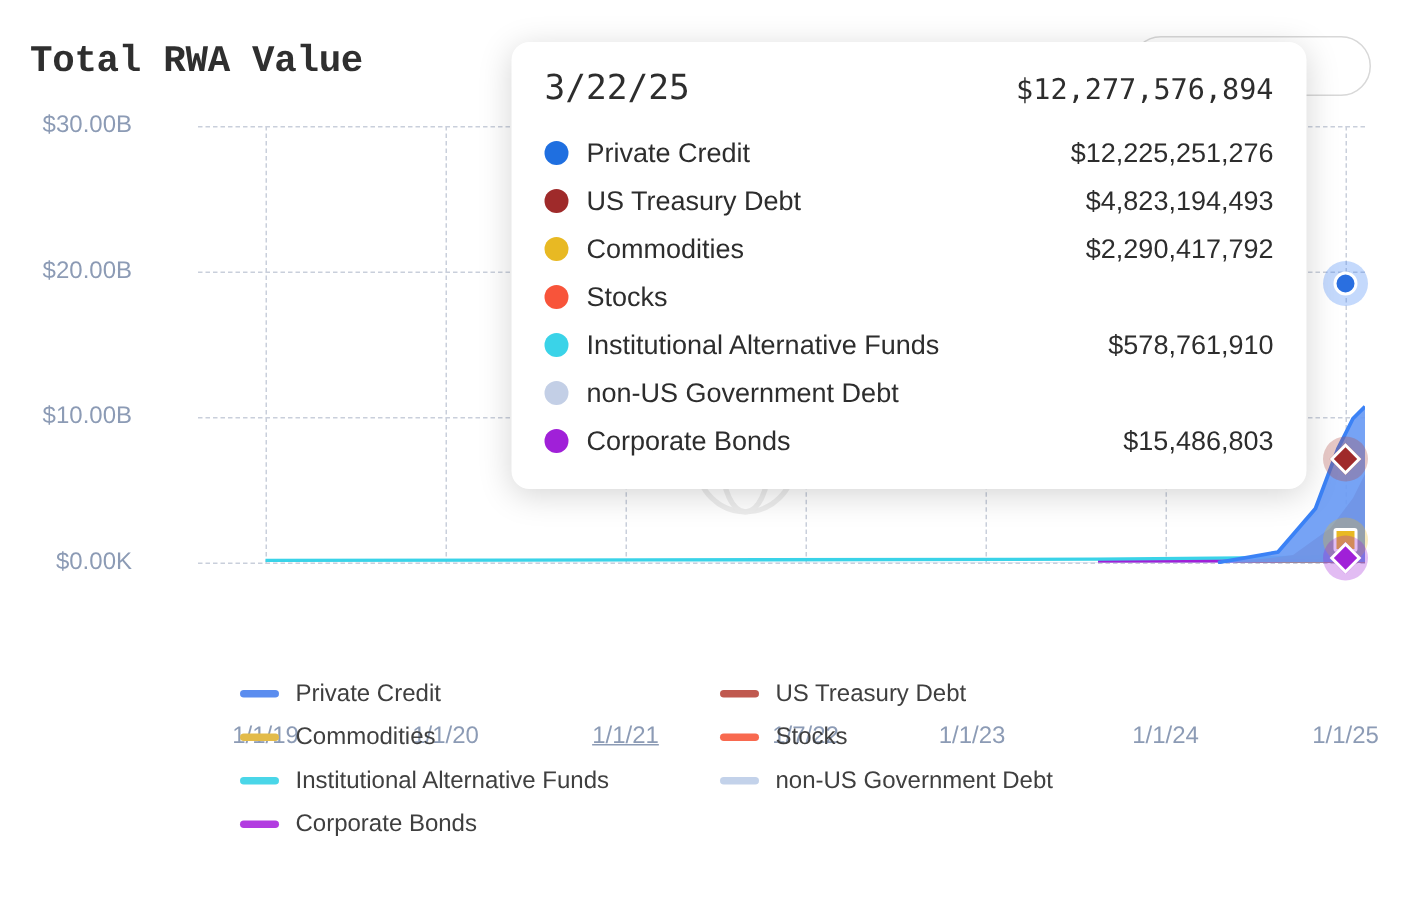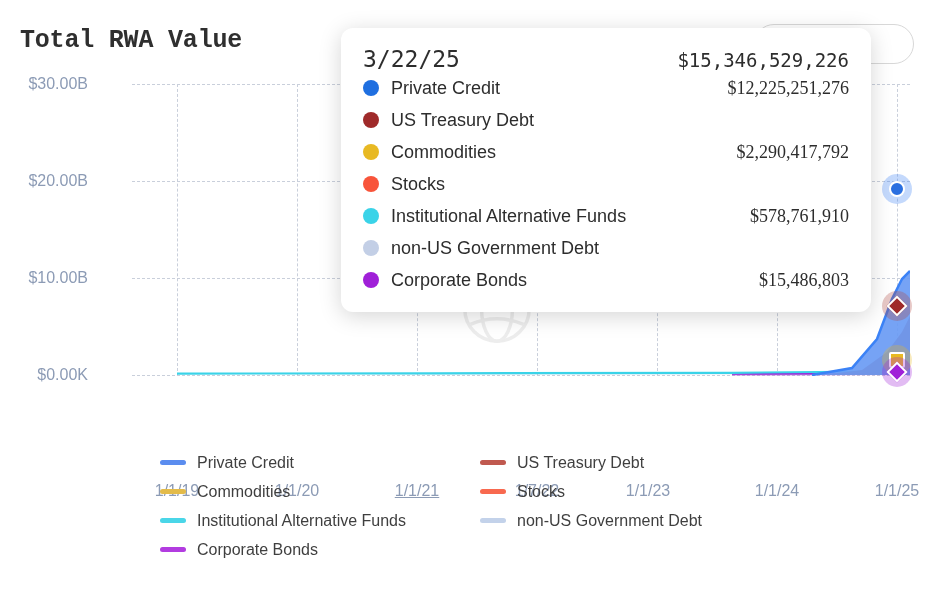--- a/index.html
+++ b/index.html
@@ -138,6 +138,7 @@
     display: flex;
     align-items: baseline;
     justify-content: space-between;
+    margin-bottom: 14px;
   }
   #tooltip-date {
     font-size: 23px;

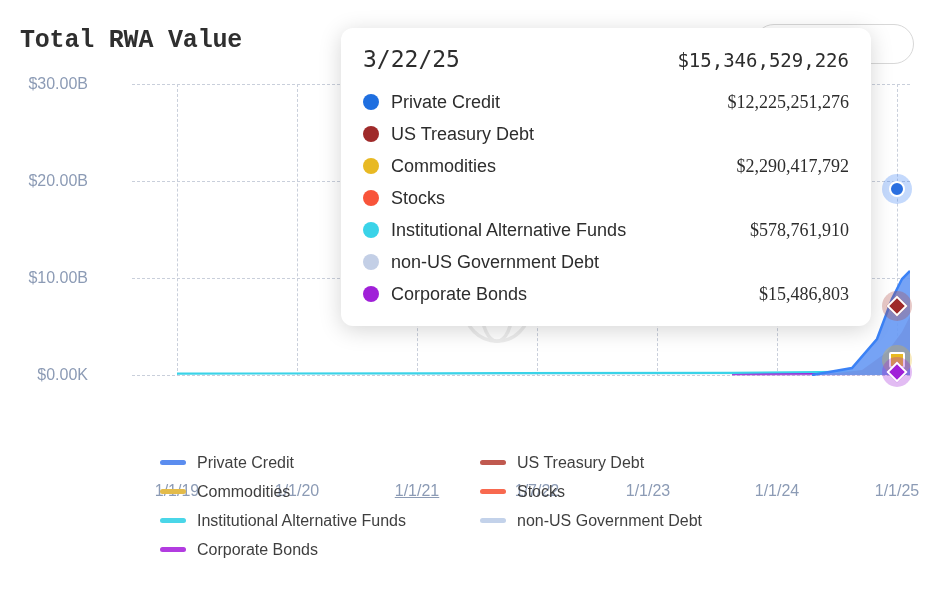--- a/index.html
+++ b/index.html
@@ -283,7 +283,7 @@
   <div id="tooltip">
     <div id="tooltip-header">
       <div id="tooltip-date">3/22/25</div>
-      <div id="tooltip-total">$15,346,529,226</div>
+      <div id="tooltip-total">$12,277,576,894</div>
     </div>
 
     <div class="tt-row">

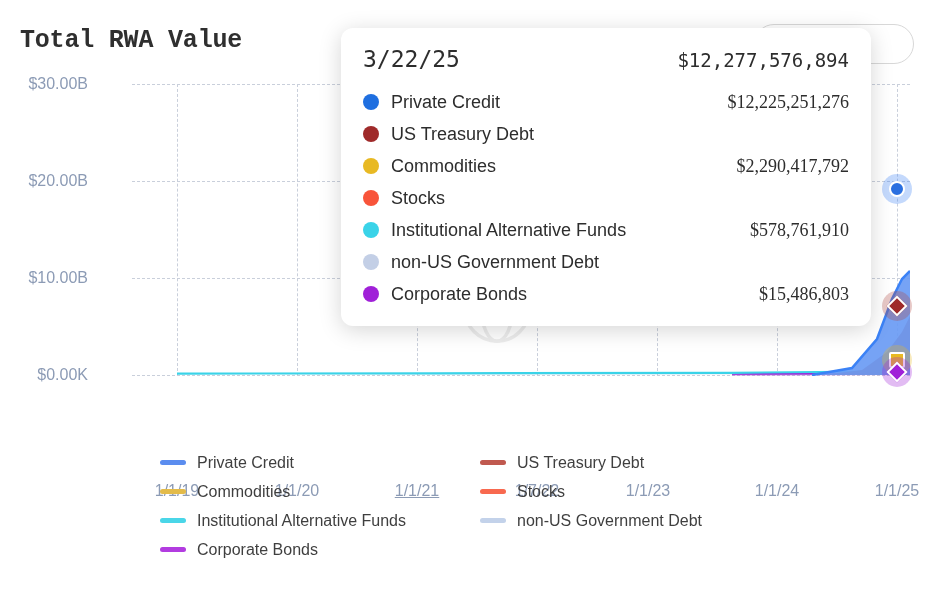--- a/index.html
+++ b/index.html
@@ -170,7 +170,7 @@
     margin-left: auto;
     font-size: 18px;
     color: #2d2d2d;
-    font-family: Liberation Serif, serif;
+    font-family: Liberation Sans, sans-serif;
     white-space: nowrap;
   }
 

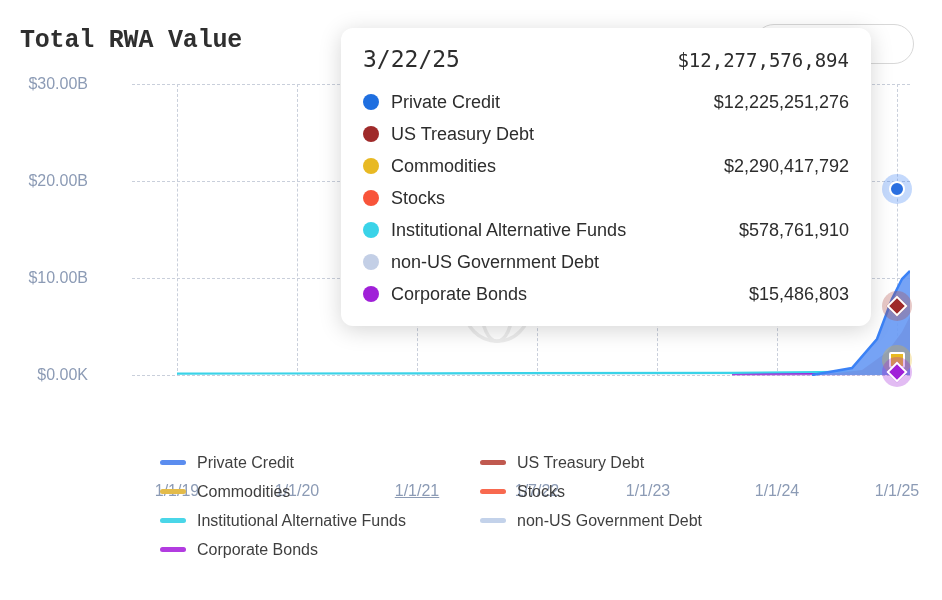--- a/index.html
+++ b/index.html
@@ -294,6 +294,7 @@
     <div class="tt-row">
       <span class="tt-dot" style="background:#9f2a2a;"></span>
       <span class="tt-label">US Treasury Debt</span>
+      <span class="tt-value">$4,823,194,493</span>
     </div>
     <div class="tt-row">
       <span class="tt-dot" style="background:#e8b923;"></span>

